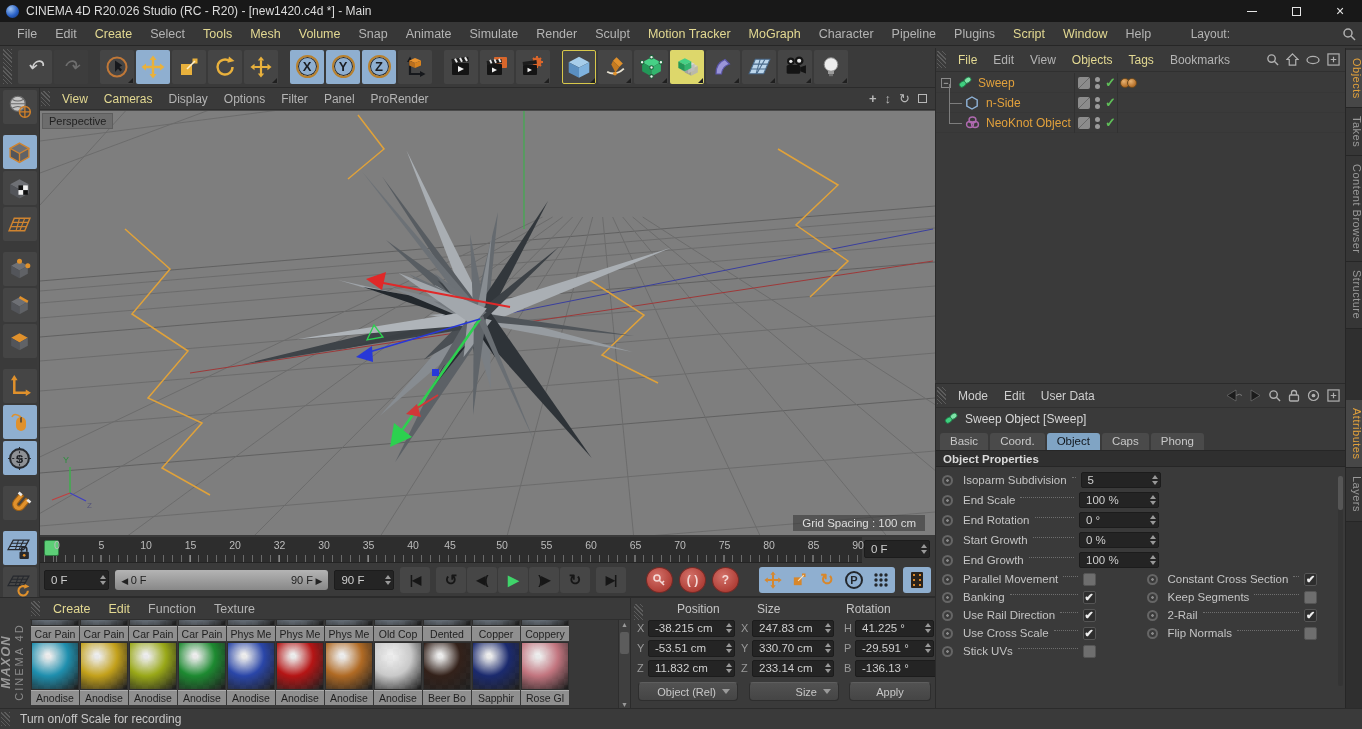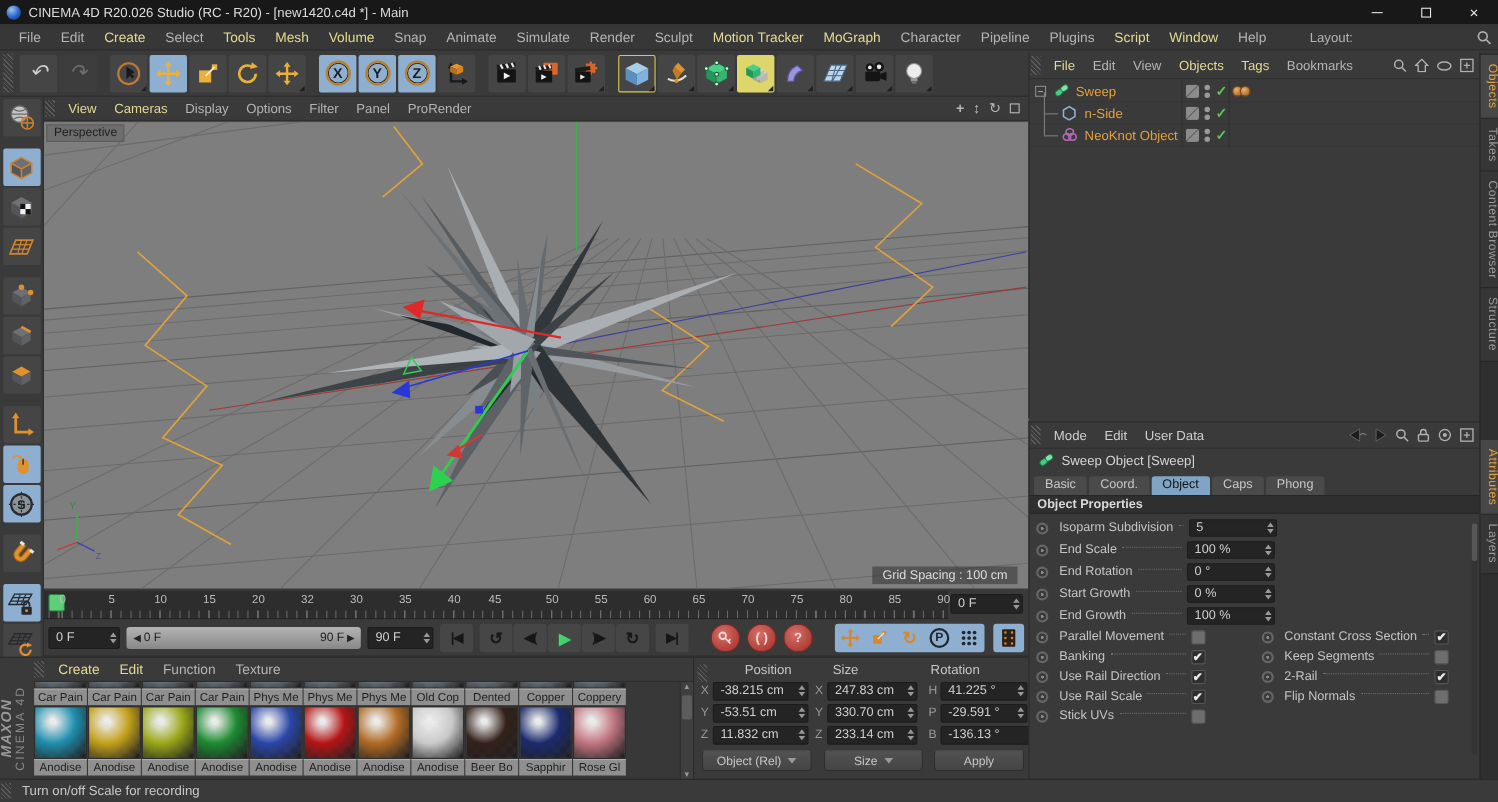--- a/index.html
+++ b/index.html
@@ -1272,7 +1272,7 @@
 
           <div class="crow2">
             <span class="adot"></span>
-            <span class="albl">Use Rail Scale</span>
+            <span class="albl">Use Cross Scale</span>
             <span class="lead"></span>
             <span class="chk on">✔</span>
           </div>

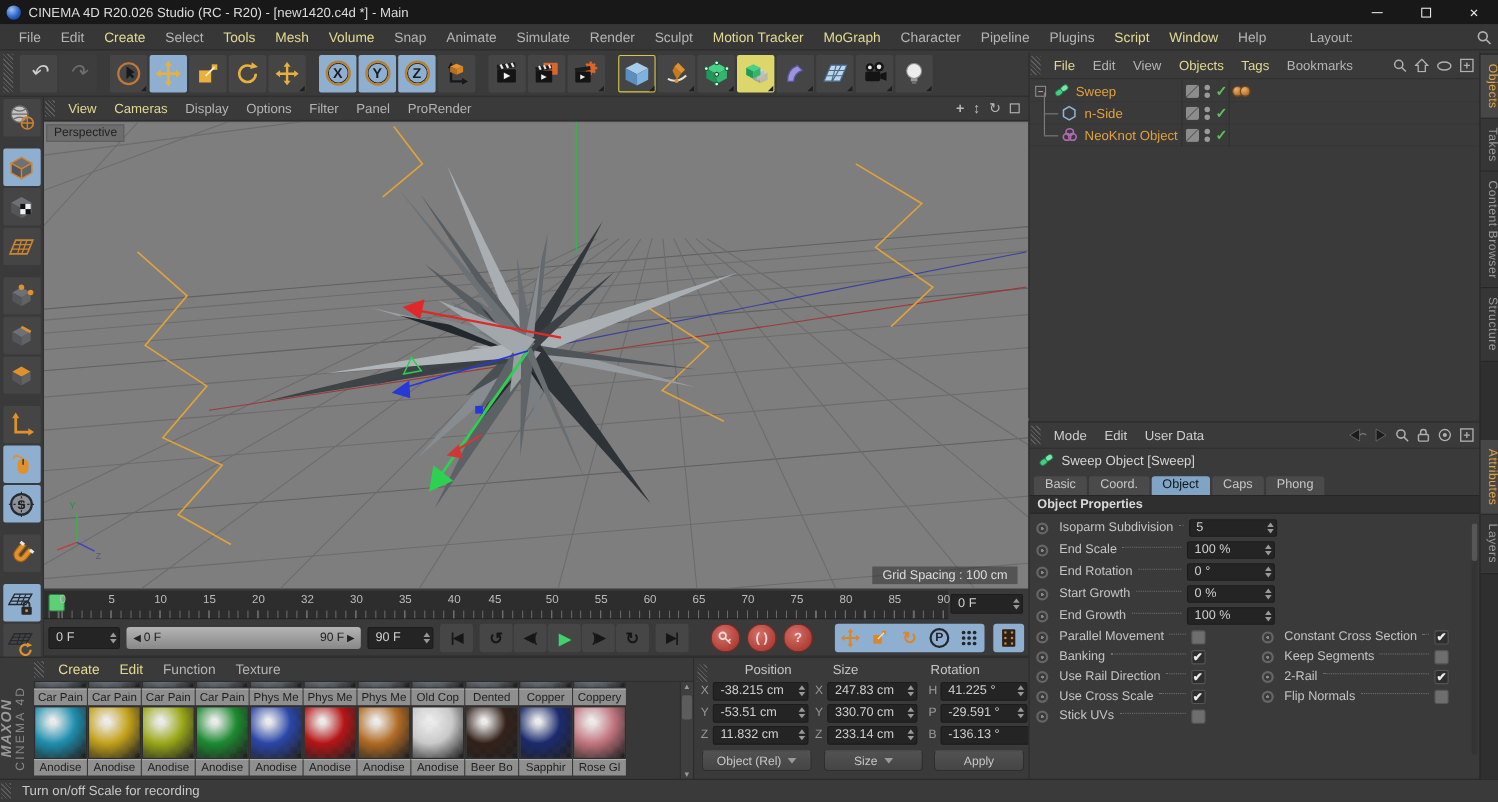--- a/index.html
+++ b/index.html
@@ -117,7 +117,7 @@
   .axis { width:11px; color:#9a9a9a; }
   .coords .fld { height:17px; }
   .cbtn { position:absolute; height:19px; background:linear-gradient(#525252,#454545); border:1px solid #2e2e2e; border-top-color:#5e5e5e; border-radius:4px; color:#c8c8c8; font-size:11px; display:flex; align-items:center; justify-content:center; }
-  .cbtn.dd { justify-content:center; padding:0 7px; }
+  .cbtn.dd { justify-content:flex-end; padding:0 7px; }
   .cbtn.dd::after { content:""; border-left:4px solid transparent; border-right:4px solid transparent; border-top:5px solid #9a9a9a; margin-left:6px; }
 
   

